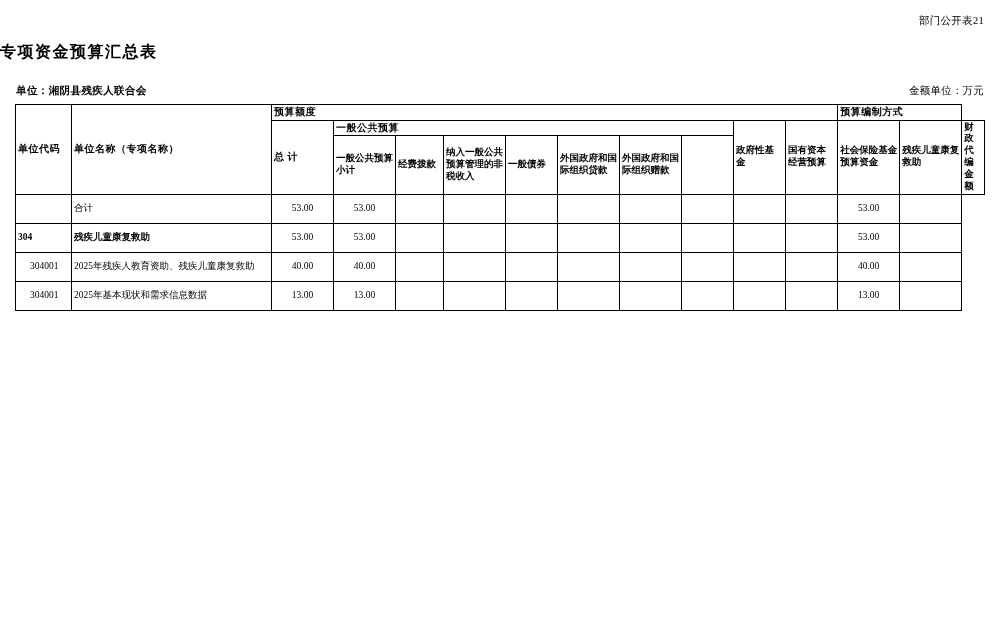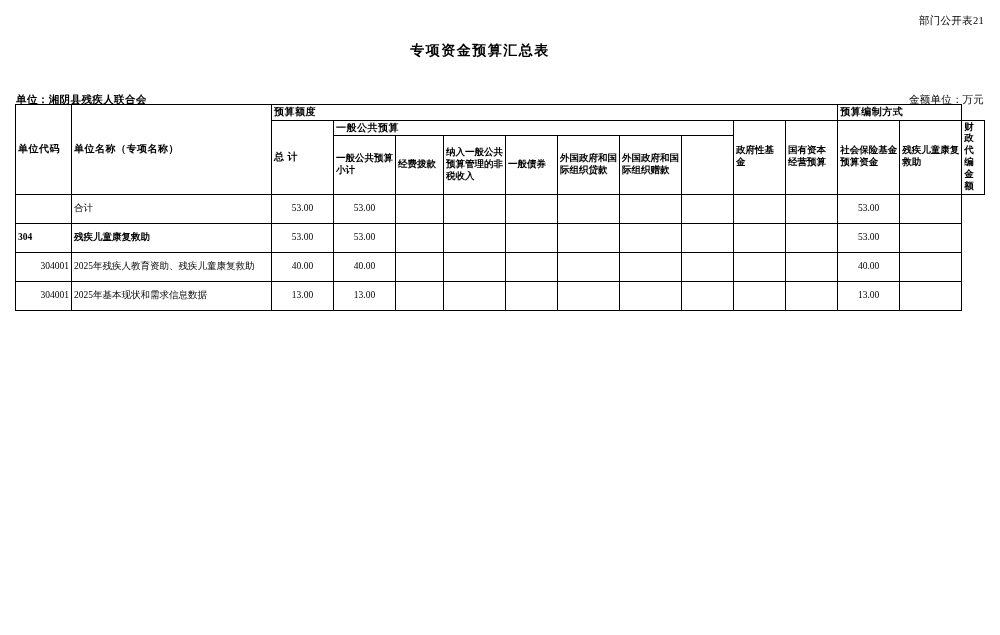--- a/index.html
+++ b/index.html
@@ -33,8 +33,7 @@
     top: 42px;
     left: 0;
     width: 960px;
-    text-align: center;
-    font-size: 14px;
+    font-size: 16px;
     font-weight: bold;
     letter-spacing: 1.5px;
   }

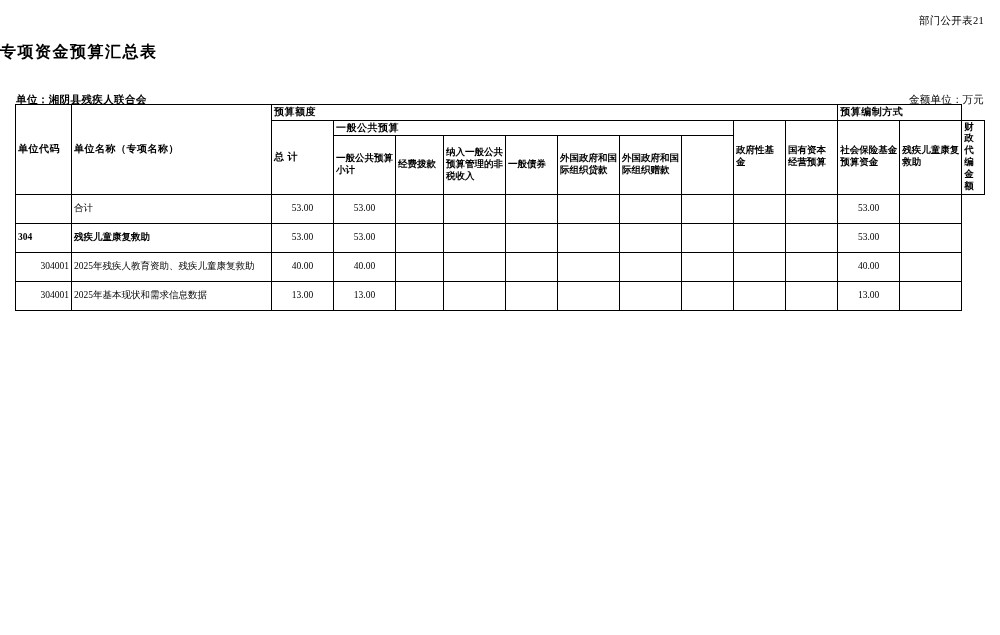--- a/index.html
+++ b/index.html
@@ -46,7 +46,6 @@
     justify-content: space-between;
     align-items: baseline;
     font-size: 10.5px;
-    margin-top: 9px;
   }
   .meta-left {
     font-weight: bold;

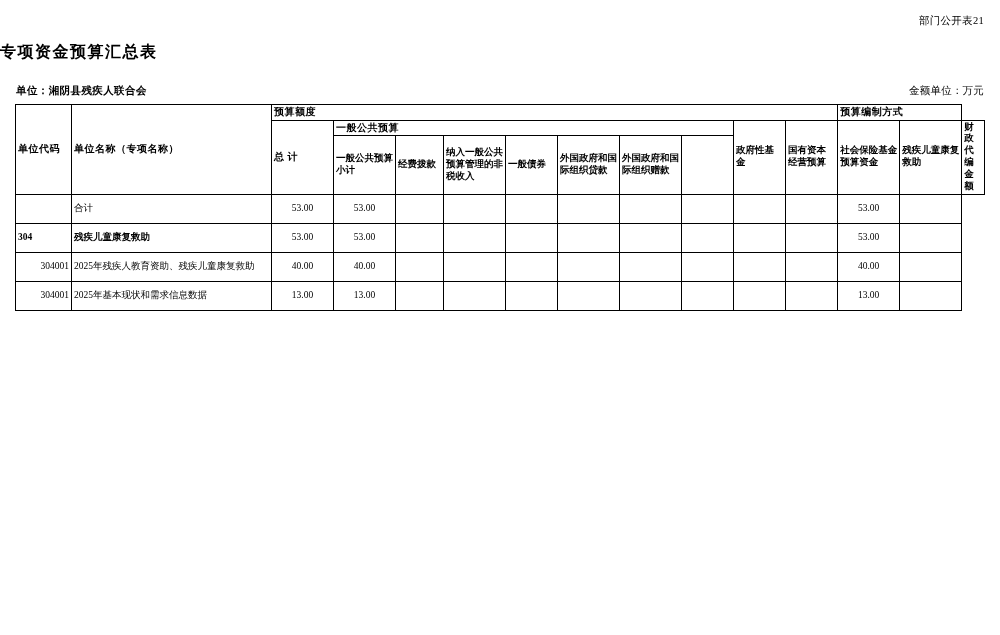--- a/index.html
+++ b/index.html
@@ -91,7 +91,6 @@
   .cell-code.indent {
     padding-left: 14px;
     font-weight: normal;
-    text-align: right;
   }
   .cell-name {
     text-align: left;

